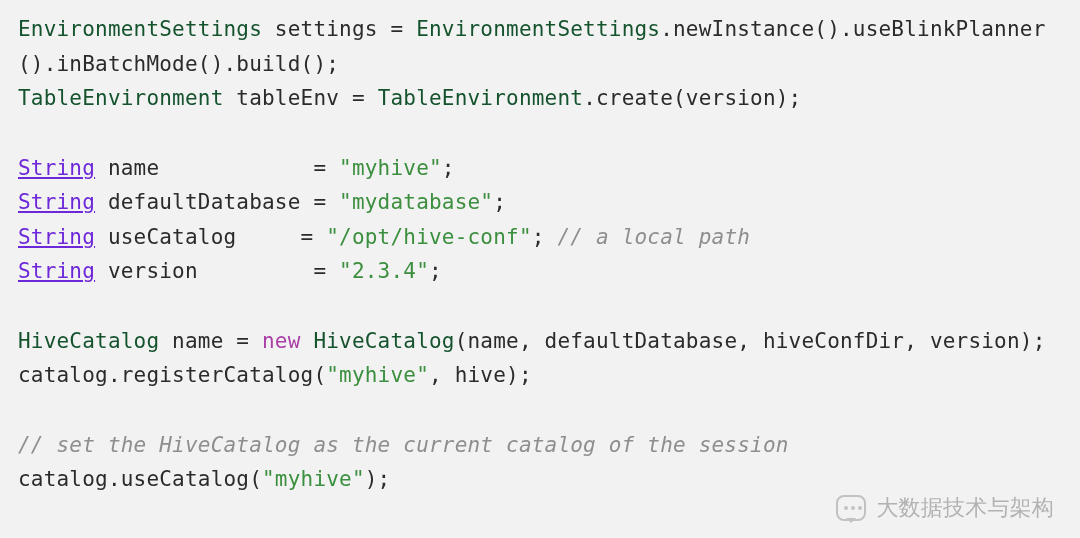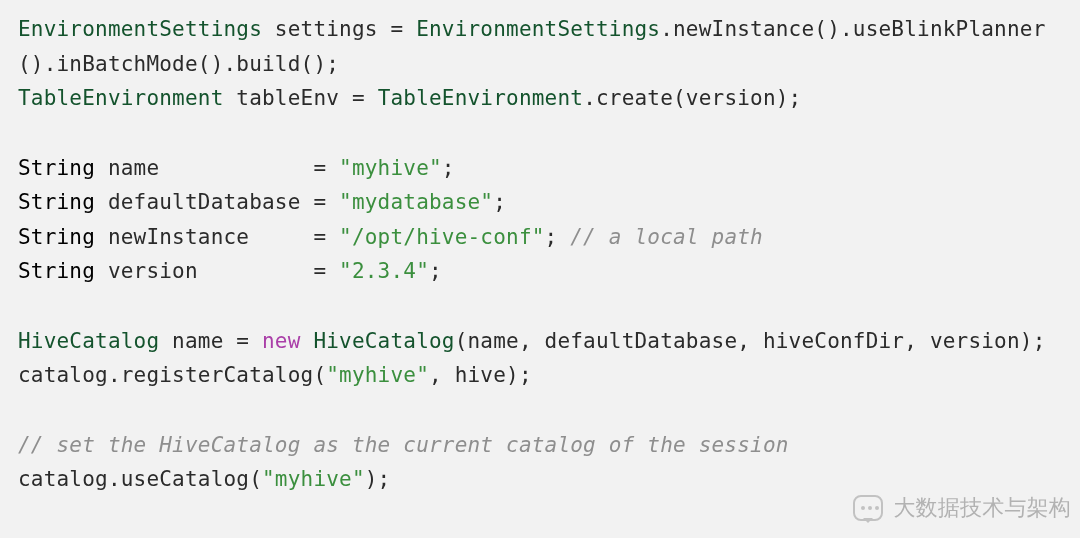--- a/index.html
+++ b/index.html
@@ -19,7 +19,7 @@
     .code { white-space: pre-wrap; word-break: break-all; }
     .t-type   { color: #14532d; }
     .t-ident  { color: #2b2b2b; }
-    .t-keytyp { color: #000000; }   
+    .t-keytyp { color: #6d28d9; text-decoration: underline; }   
     .t-key    { color: #aa3fa8; }   
     .t-string { color: #3b8f3e; }
     .t-comment{ color: #8e8e8e; font-style: italic; }

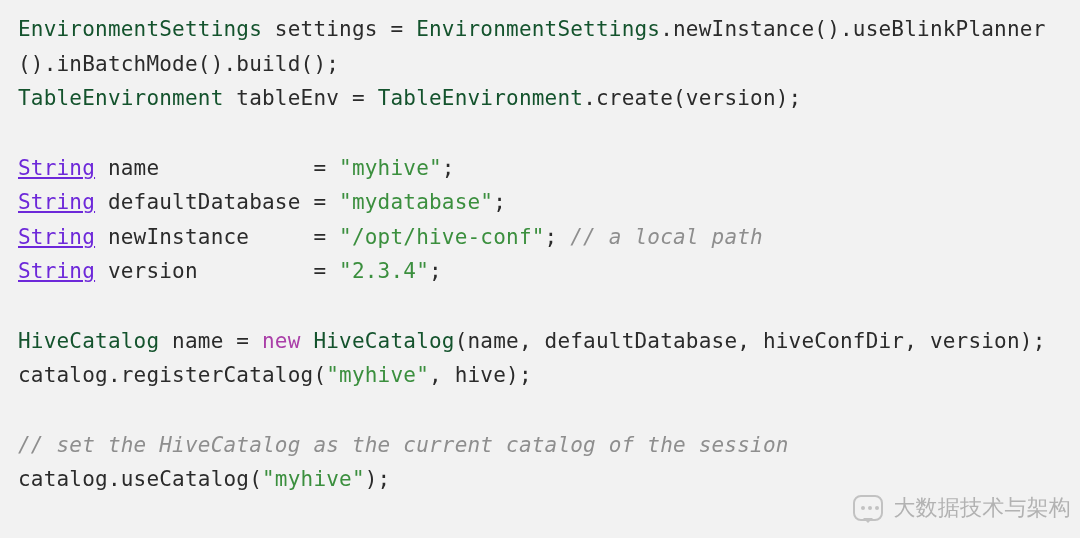--- a/index.html
+++ b/index.html
@@ -66,7 +66,7 @@
 
 <span class="t-keytyp">String</span><span class="t-ident"> name            = </span><span class="t-string">"myhive"</span><span class="t-punct">;</span>
 <span class="t-keytyp">String</span><span class="t-ident"> defaultDatabase = </span><span class="t-string">"mydatabase"</span><span class="t-punct">;</span>
-<span class="t-keytyp">String</span><span class="t-ident"> newInstance     = </span><span class="t-string">"/opt/hive-conf"</span><span class="t-punct">; </span><span class="t-comment">// a local path</span>
+<span class="t-keytyp">String</span><span class="t-ident"> useCatalog     = </span><span class="t-string">"/opt/hive-conf"</span><span class="t-punct">; </span><span class="t-comment">// a local path</span>
 <span class="t-keytyp">String</span><span class="t-ident"> version         = </span><span class="t-string">"2.3.4"</span><span class="t-punct">;</span>
 
 <span class="t-type">HiveCatalog</span><span class="t-ident"> name = </span><span class="t-key">new</span><span class="t-type"> HiveCatalog</span><span class="t-ident">(name, defaultDatabase, hiveConfDir, version);</span>

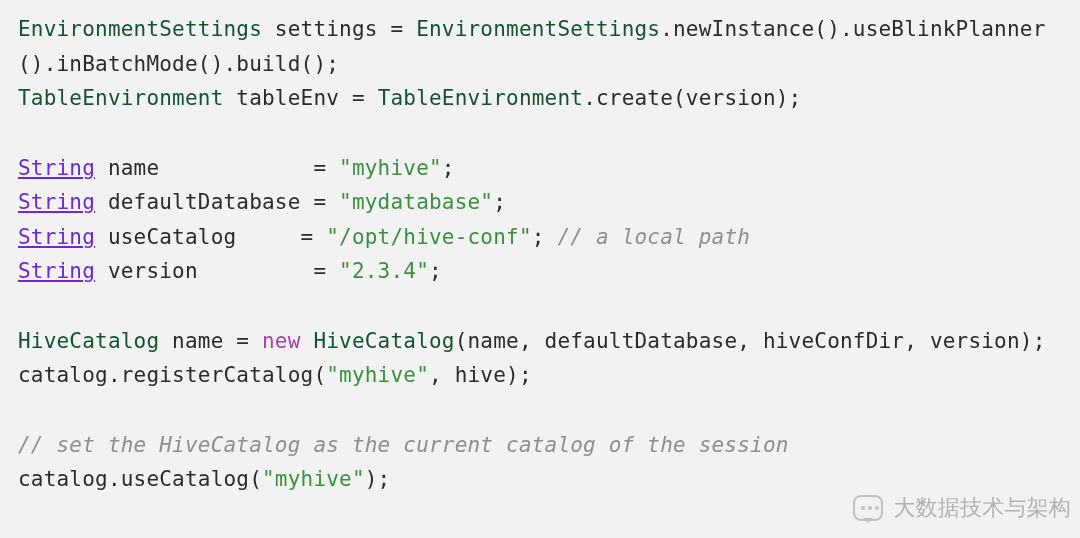--- a/index.html
+++ b/index.html
@@ -26,7 +26,7 @@
     .t-punct  { color: #2b2b2b; }
     .watermark {
       position: absolute;
-      right: 9px;
+      right: 26px;
       bottom: 12px;
       display: flex;
       align-items: center;

